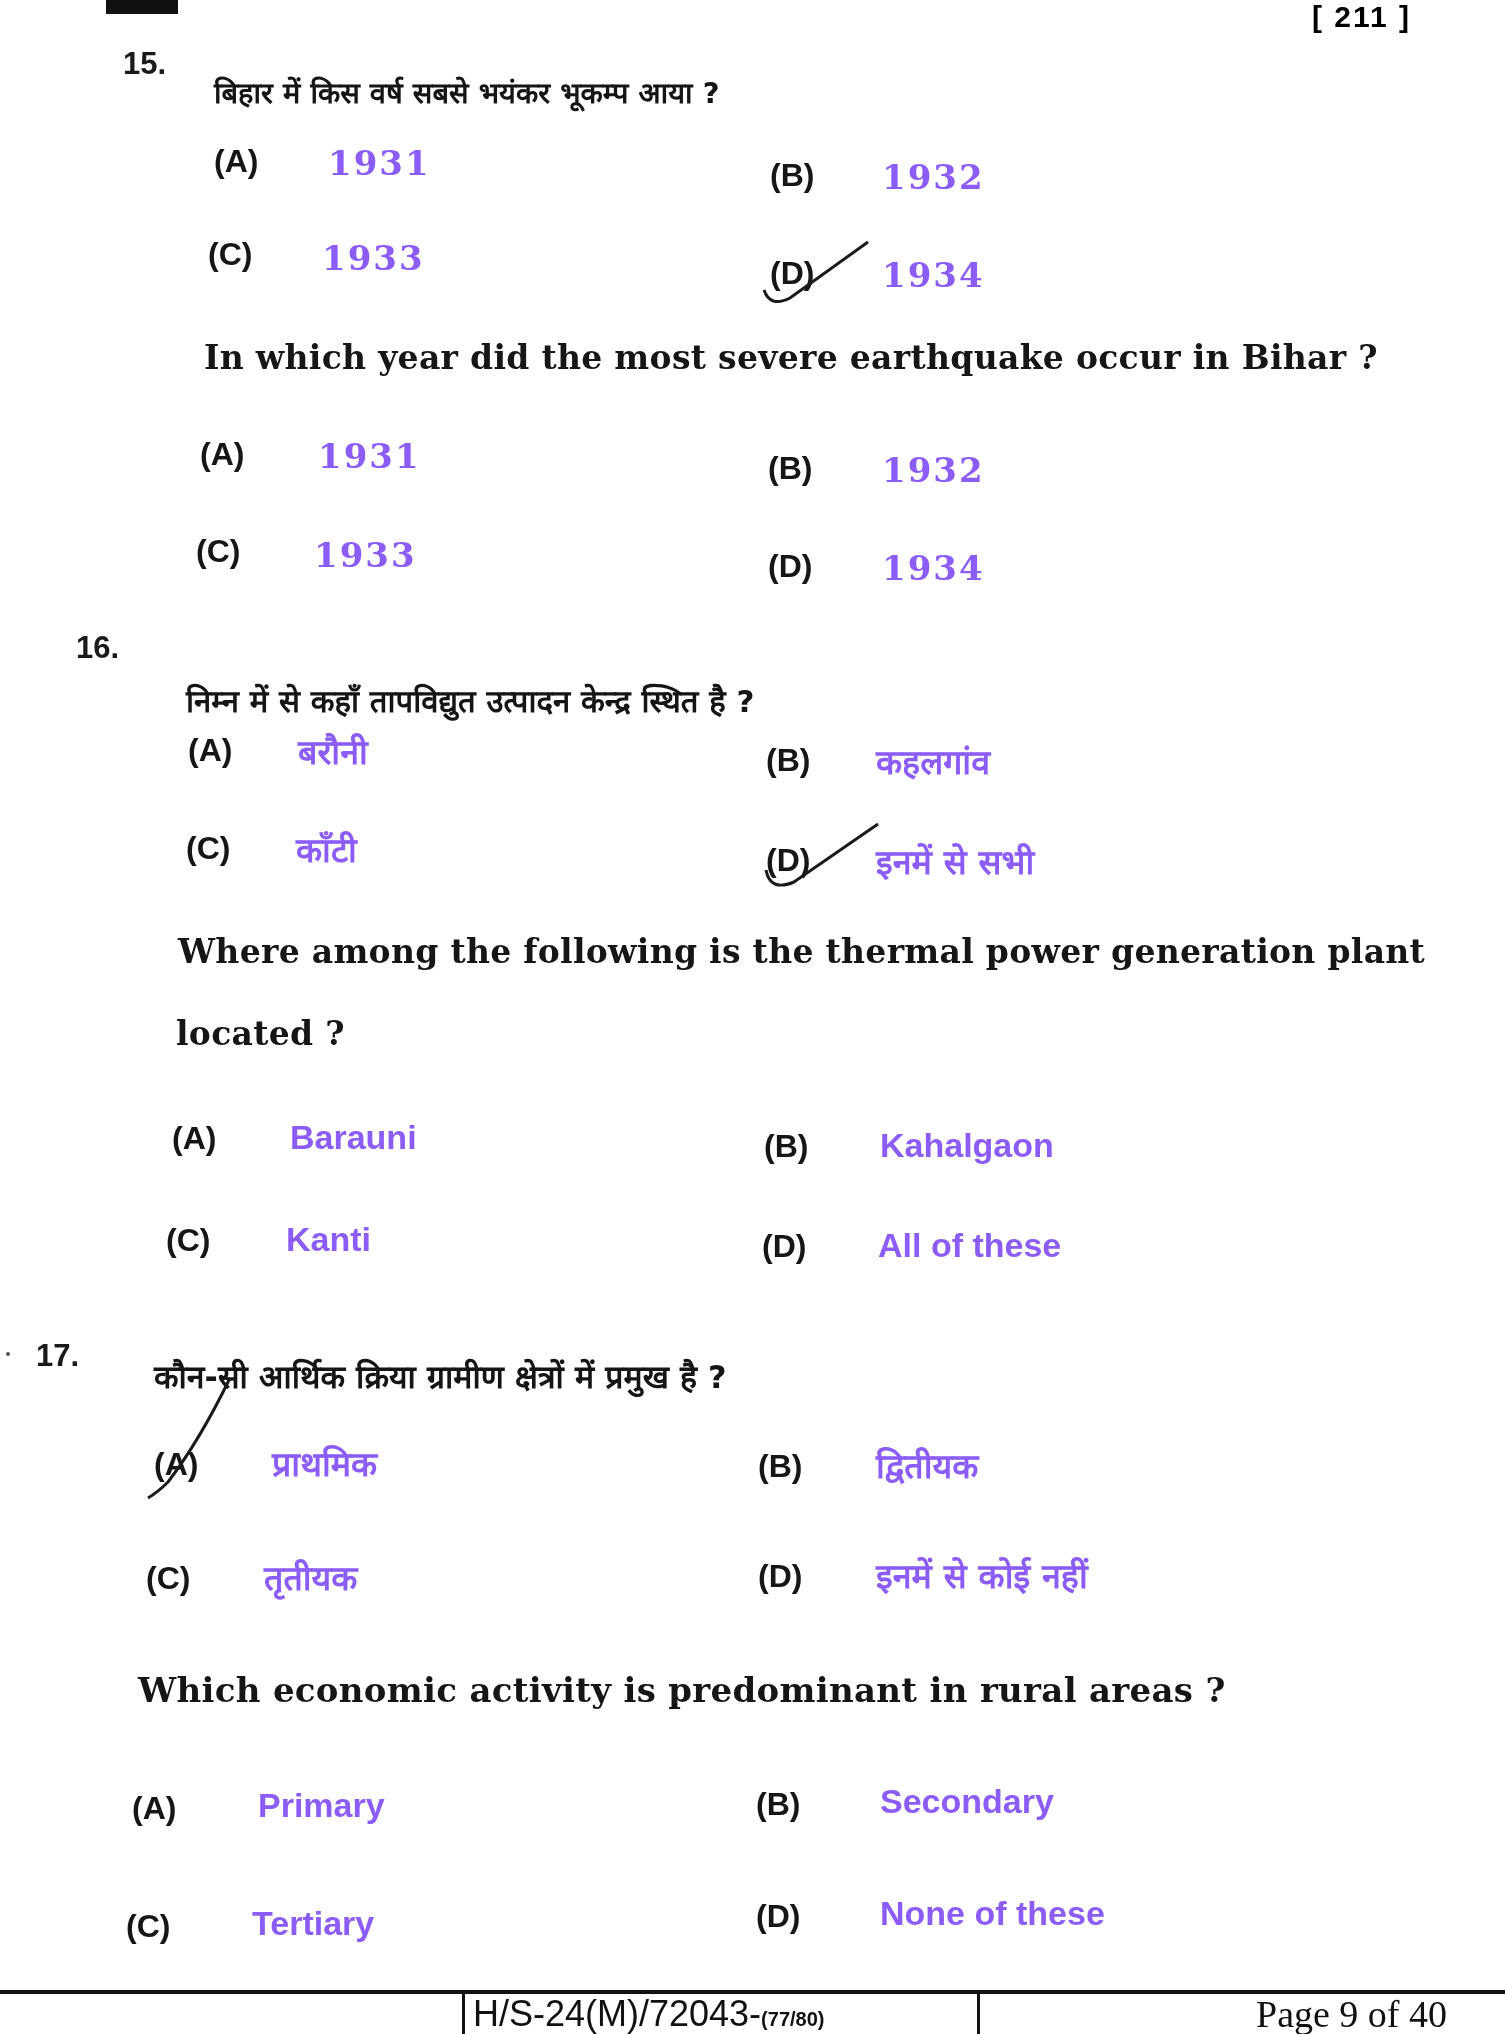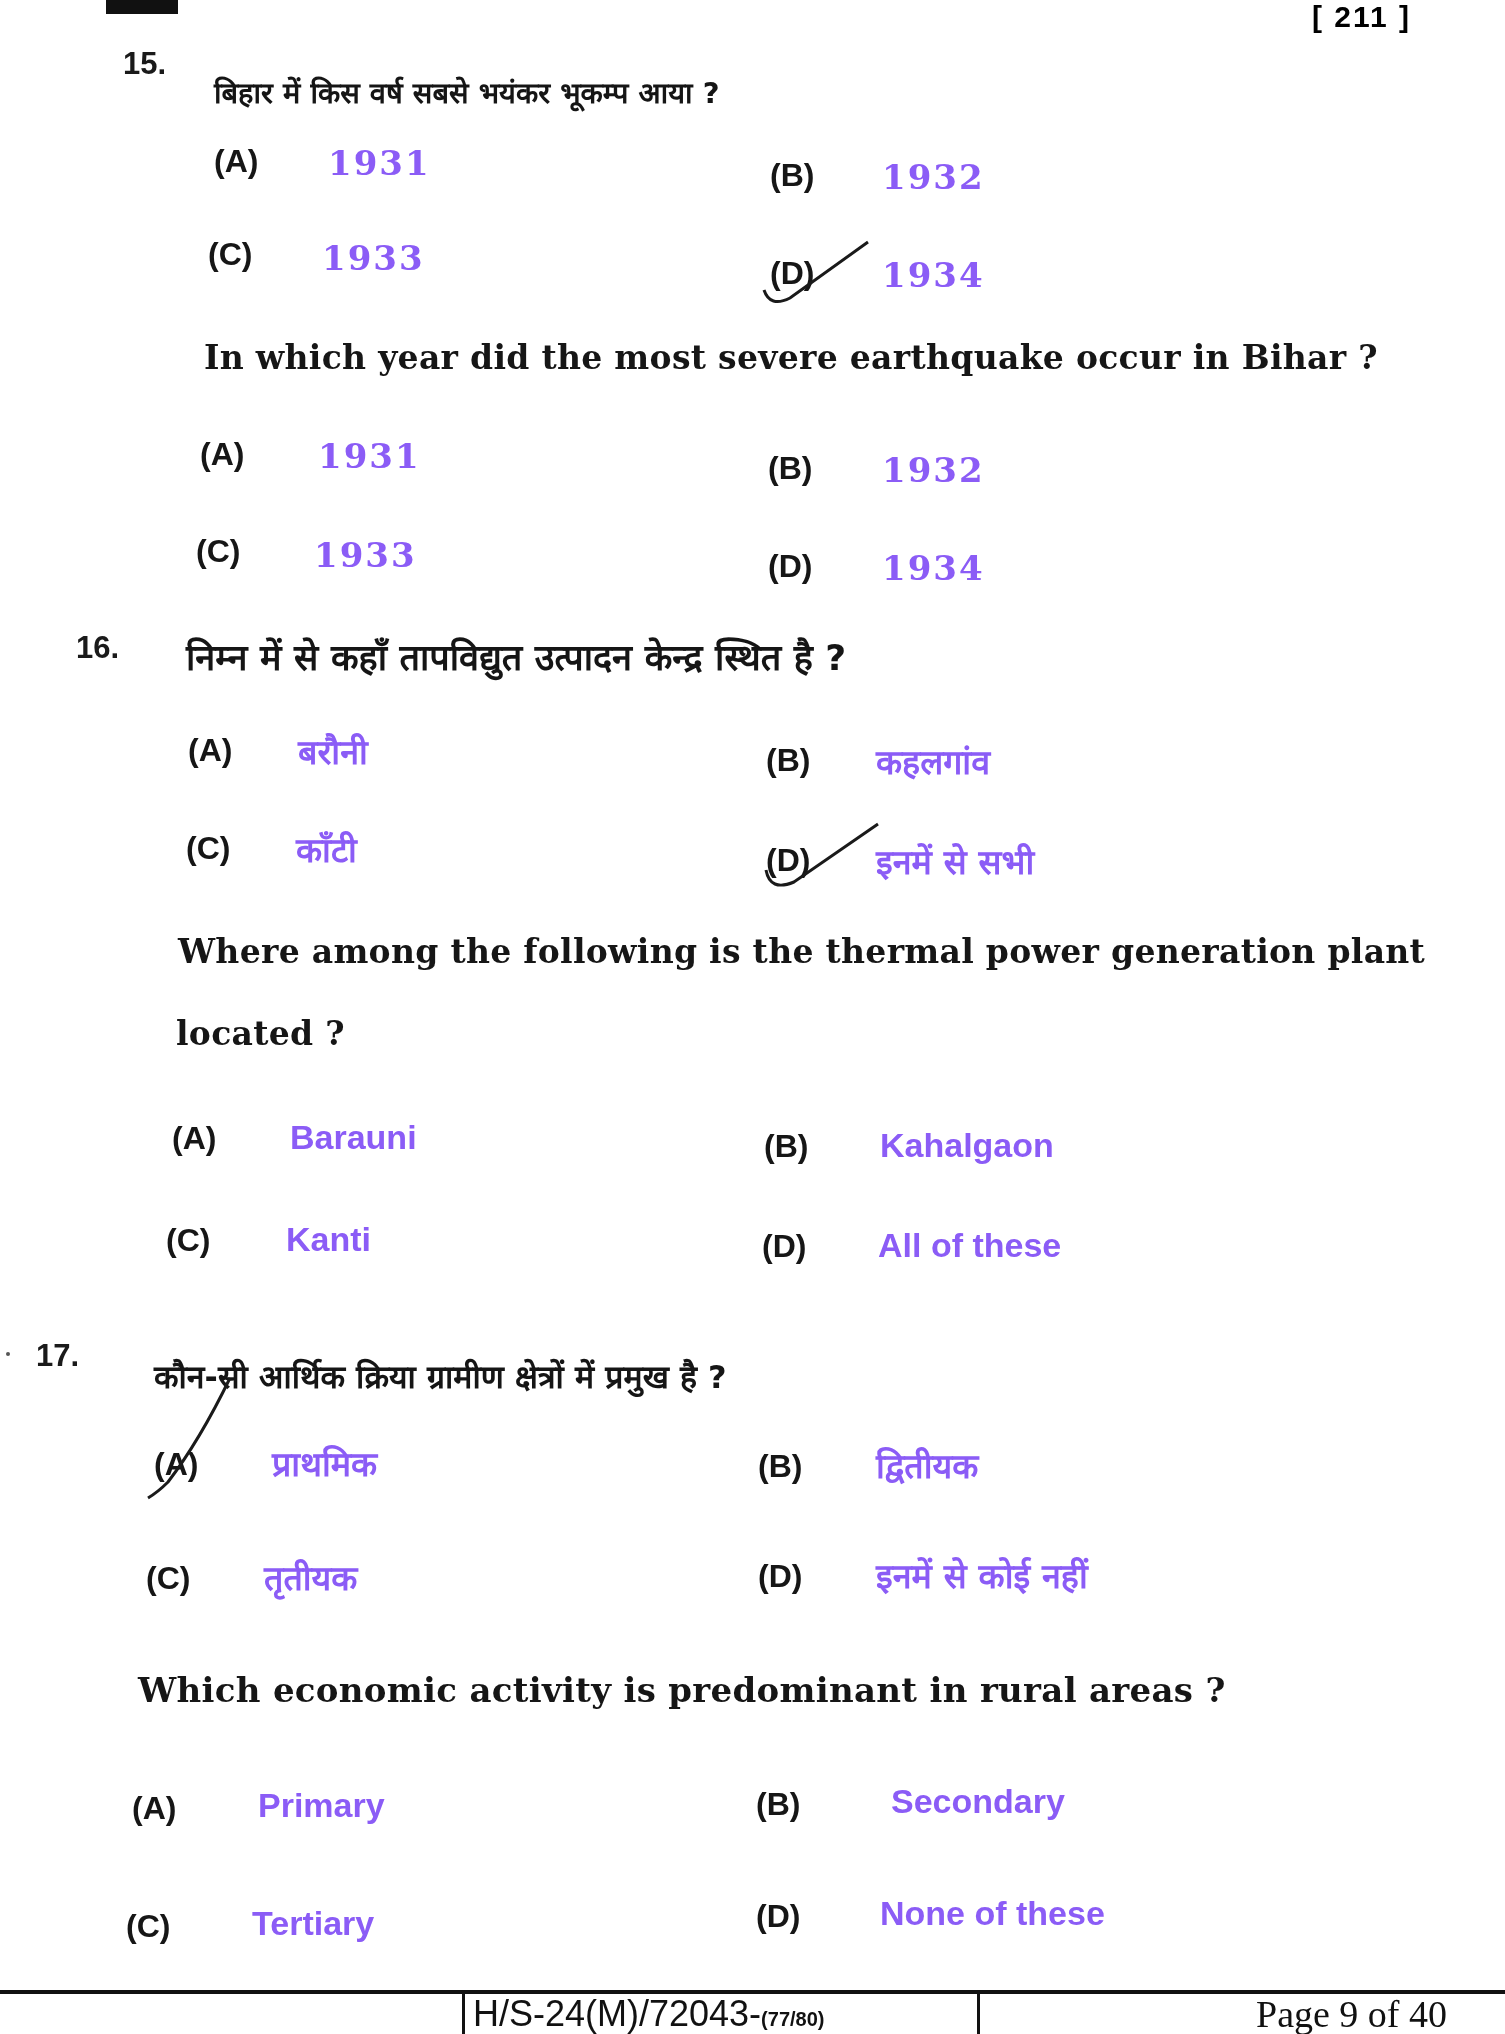--- a/index.html
+++ b/index.html
@@ -90,7 +90,7 @@
 
 <div>
   <div class="q-num" style="left:76px;top:630px;">16.</div>
-  <div class="hindi" style="left:186px;top:612px;font-size:36px;">निम्न में से कहाँ तापविद्युत उत्पादन केन्द्र स्थित है ?</div>
+  <div class="hindi" style="left:186px;top:659px;font-size:31px;">निम्न में से कहाँ तापविद्युत उत्पादन केन्द्र स्थित है ?</div>
 
   <div class="opt-label" style="left:188px;top:732px;">(A)</div>
   <div class="opt-text hi" style="left:298px;top:728px;">बरौनी</div>

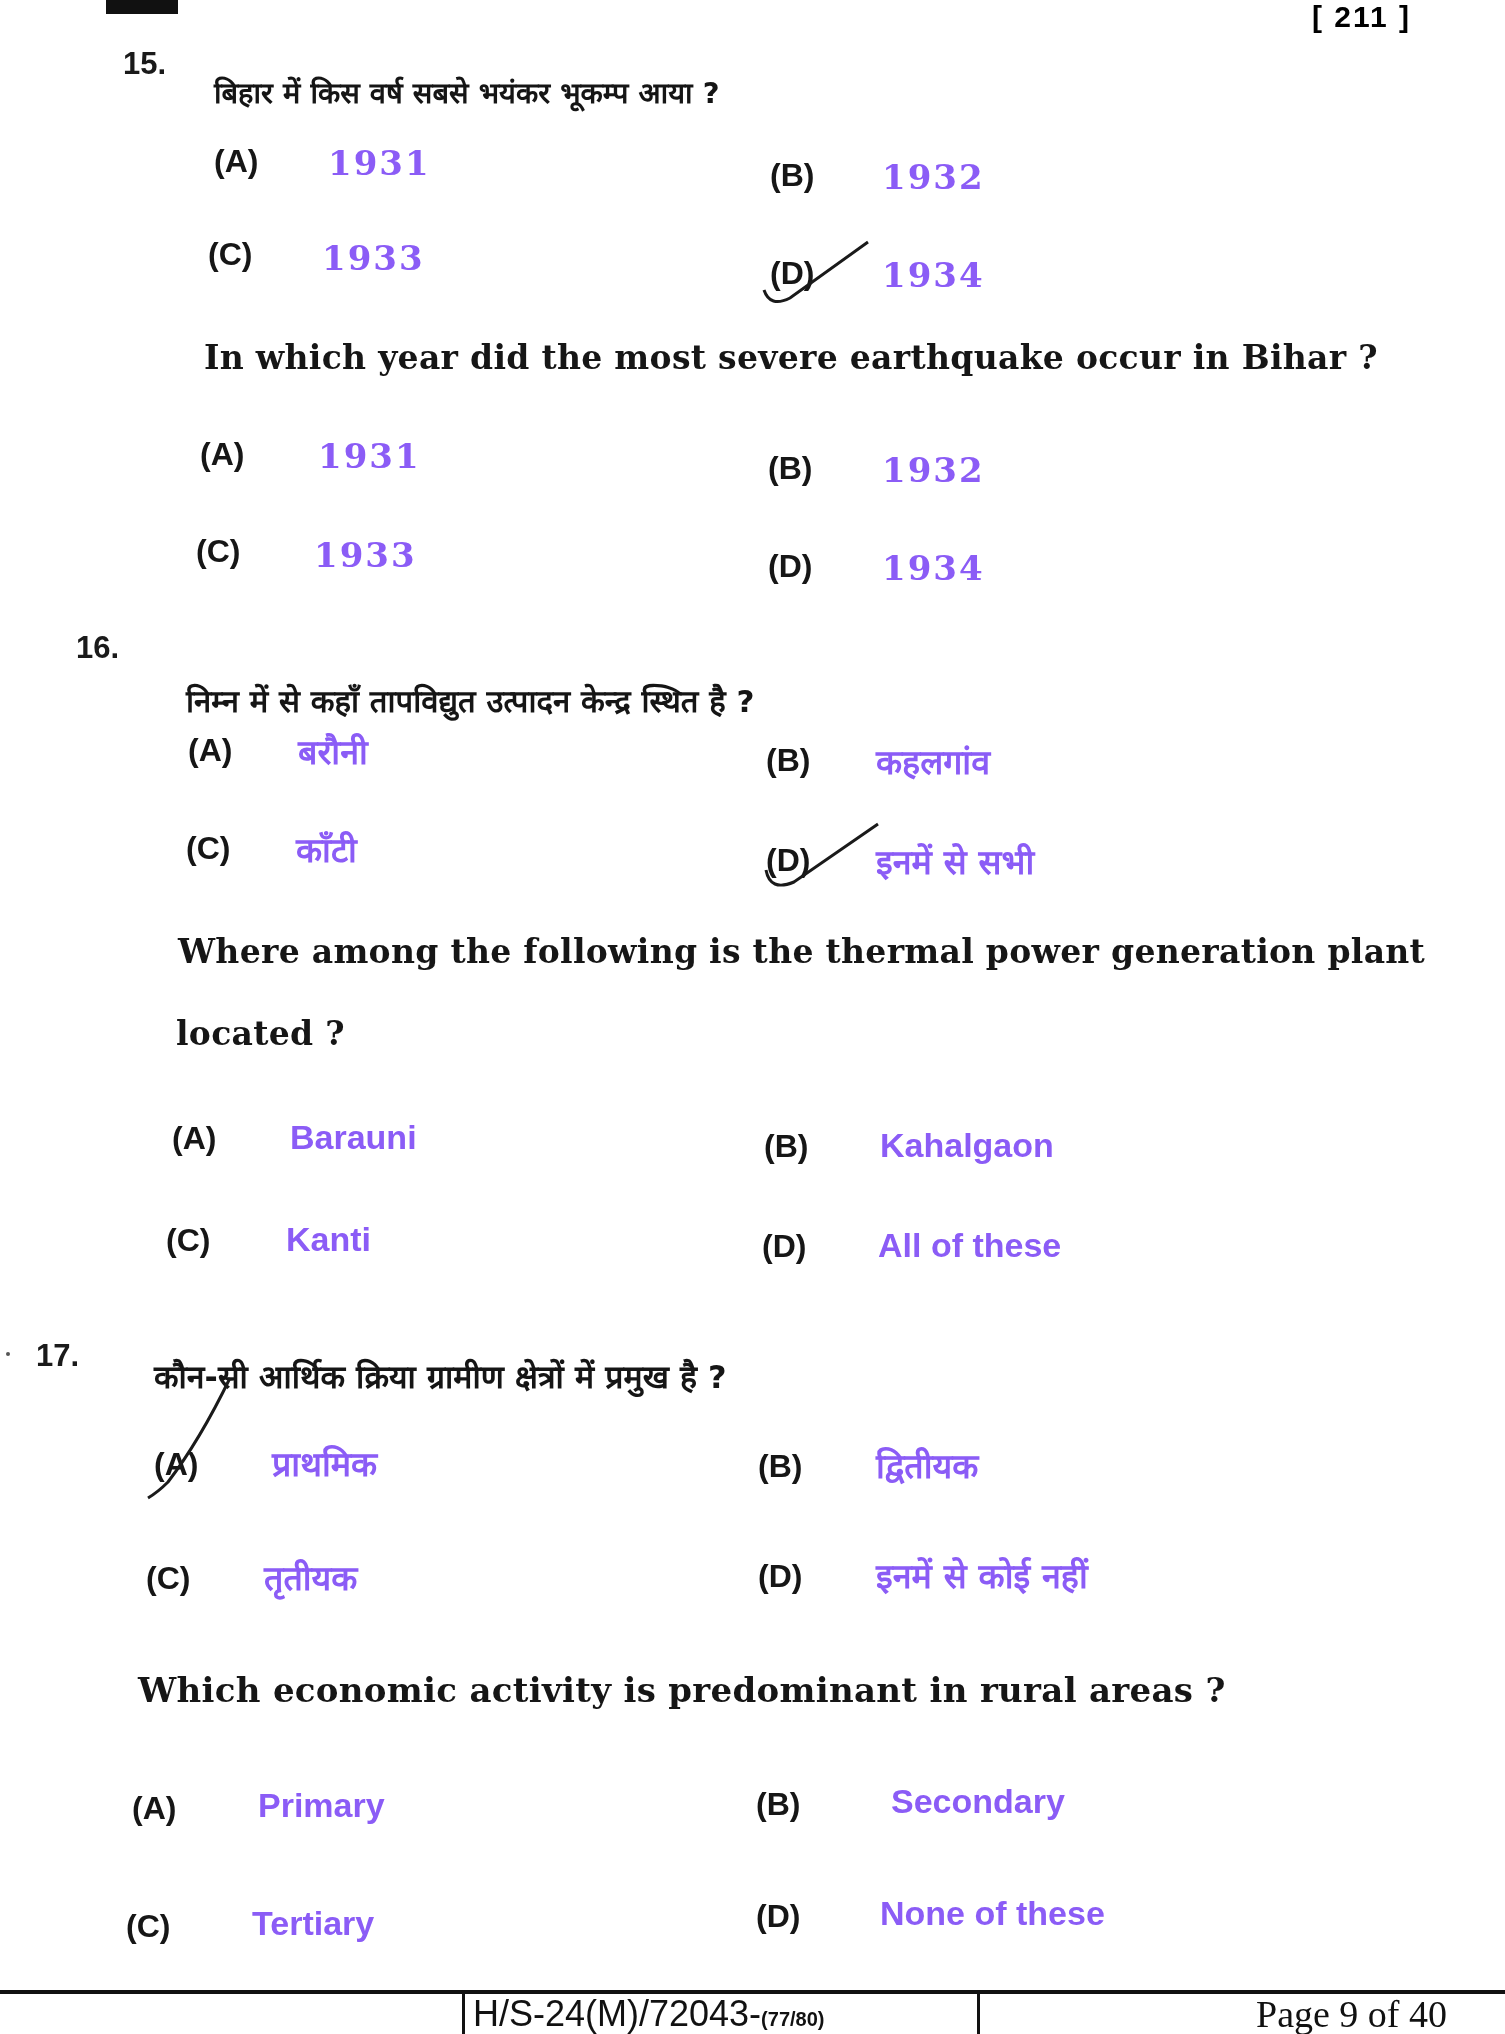--- a/index.html
+++ b/index.html
@@ -139,7 +139,7 @@
   <div class="opt-label" style="left:132px;top:1790px;">(A)</div>
   <div class="opt-text en" style="left:258px;top:1786px;">Primary</div>
   <div class="opt-label" style="left:756px;top:1786px;">(B)</div>
-  <div class="opt-text en" style="left:880px;top:1782px;margin-left:11px;">Secondary</div>
+  <div class="opt-text en" style="left:880px;top:1782px;">Secondary</div>
   <div class="opt-label" style="left:126px;top:1908px;">(C)</div>
   <div class="opt-text en" style="left:252px;top:1904px;">Tertiary</div>
   <div class="opt-label" style="left:756px;top:1898px;">(D)</div>

